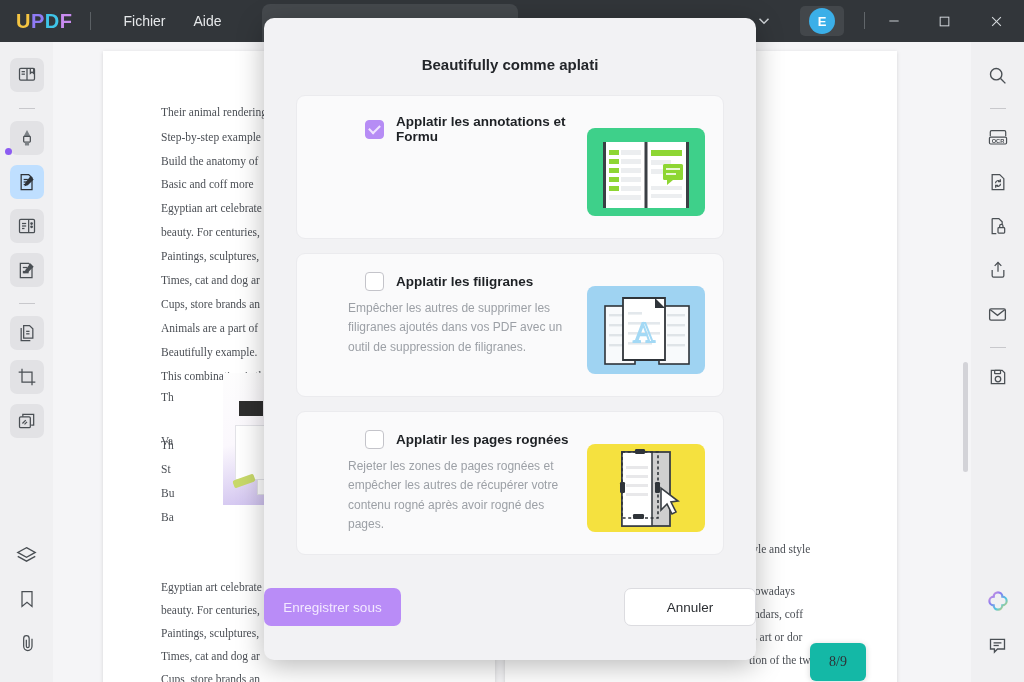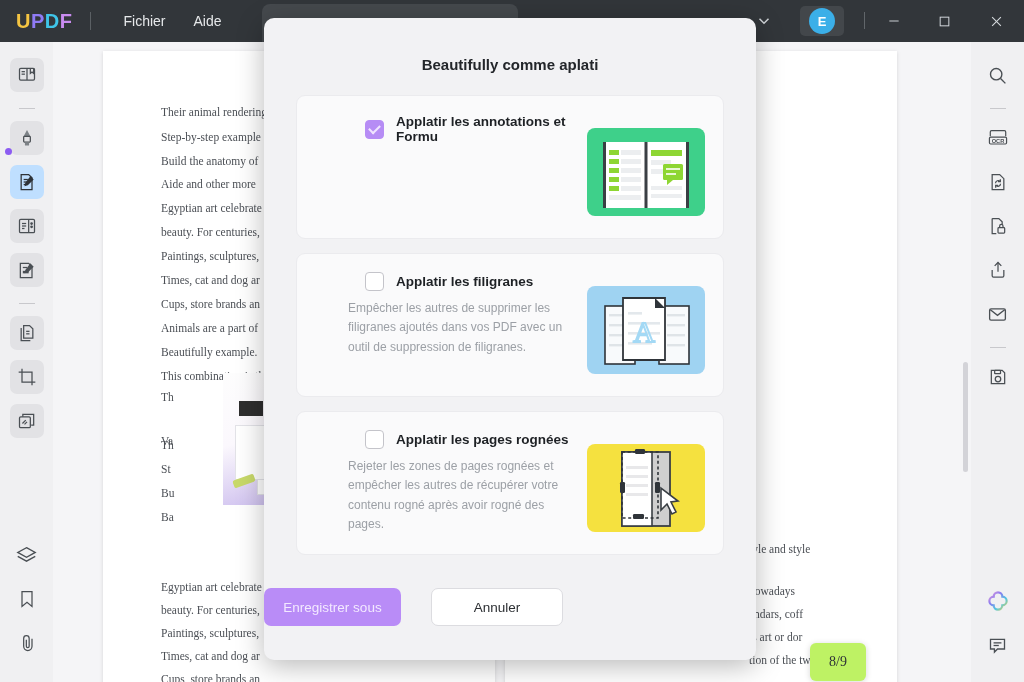--- a/index.html
+++ b/index.html
@@ -436,7 +436,7 @@
       <div class="doc-line" style="left:58px; top:55px;">Their animal rendering</div>
       <div class="doc-line" style="left:58px; top:80px;">Step-by-step example</div>
       <div class="doc-line" style="left:58px; top:104px;">Build the anatomy of</div>
-      <div class="doc-line" style="left:58px; top:127px;">Aide and other more</div>
+      <div class="doc-line" style="left:58px; top:127px;">Basic and coff more</div>
       <div class="doc-line" style="left:58px; top:151px;">Egyptian art celebrate</div>
       <div class="doc-line" style="left:58px; top:175px;">beauty. For centuries,</div>
       <div class="doc-line" style="left:58px; top:199px;">Paintings, sculptures,</div>

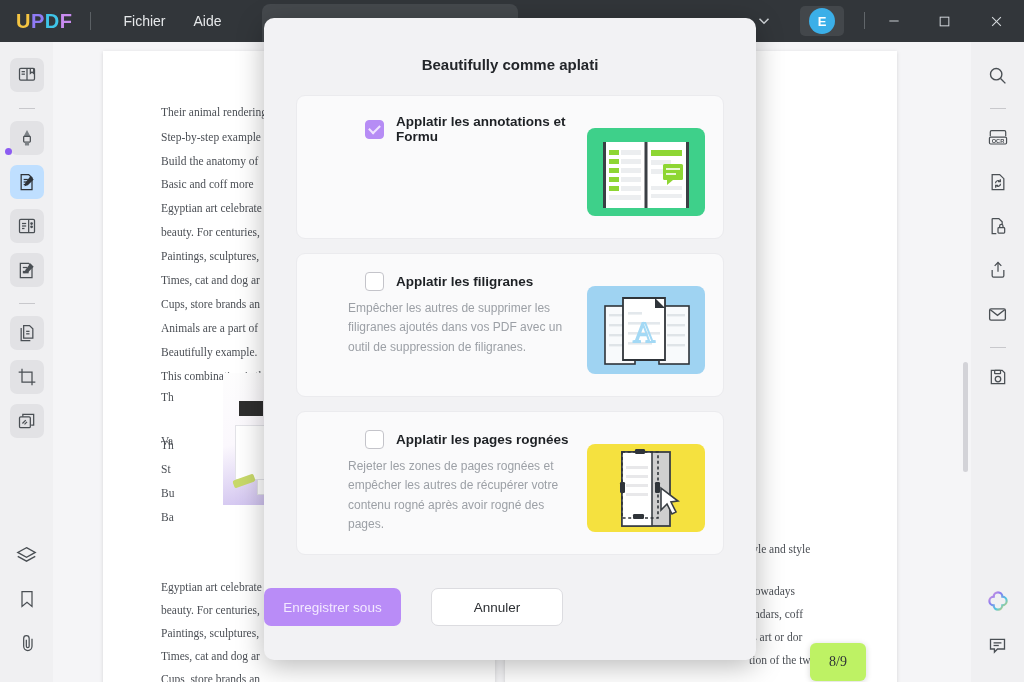--- a/index.html
+++ b/index.html
@@ -161,7 +161,7 @@
   .thumb-yellow{ background:#f5e13f; }
 
   .modal-footer {
-    margin-top:auto; display:flex; align-items:center; justify-content:flex-start;
+    margin-top:auto; display:flex; align-items:center; justify-content:space-between;
     gap:30px; padding-bottom:34px;
   }
   .btn-primary {

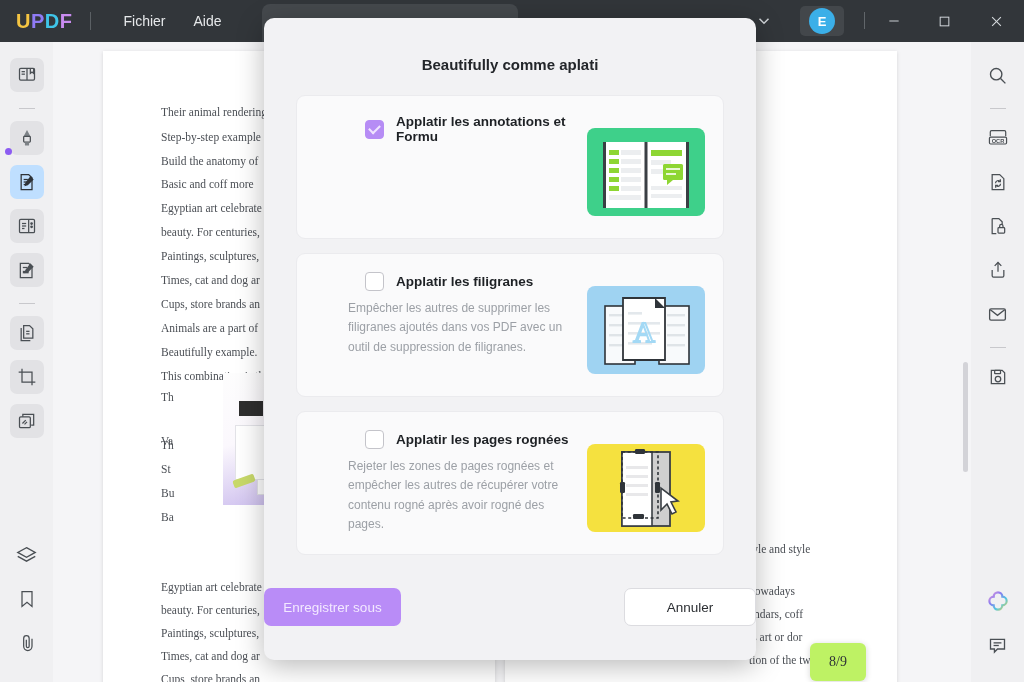--- a/index.html
+++ b/index.html
@@ -111,7 +111,7 @@
   .collage-phone { position:absolute; background:#f3f3f5; border:1px solid #d8d8de; border-radius:4px; }
   .pagebadge {
     position:absolute; left:757px; top:601px; width:56px; height:38px;
-    background:#bef264; border-radius:6px; box-shadow:0 1px 6px rgba(0,0,0,.16);
+    background:#14b8a6; border-radius:6px; box-shadow:0 1px 6px rgba(0,0,0,.16);
     display:flex; align-items:center; justify-content:center;
     font-size:14px; color:#2f3237;
     font-family:"Liberation Serif", serif;

